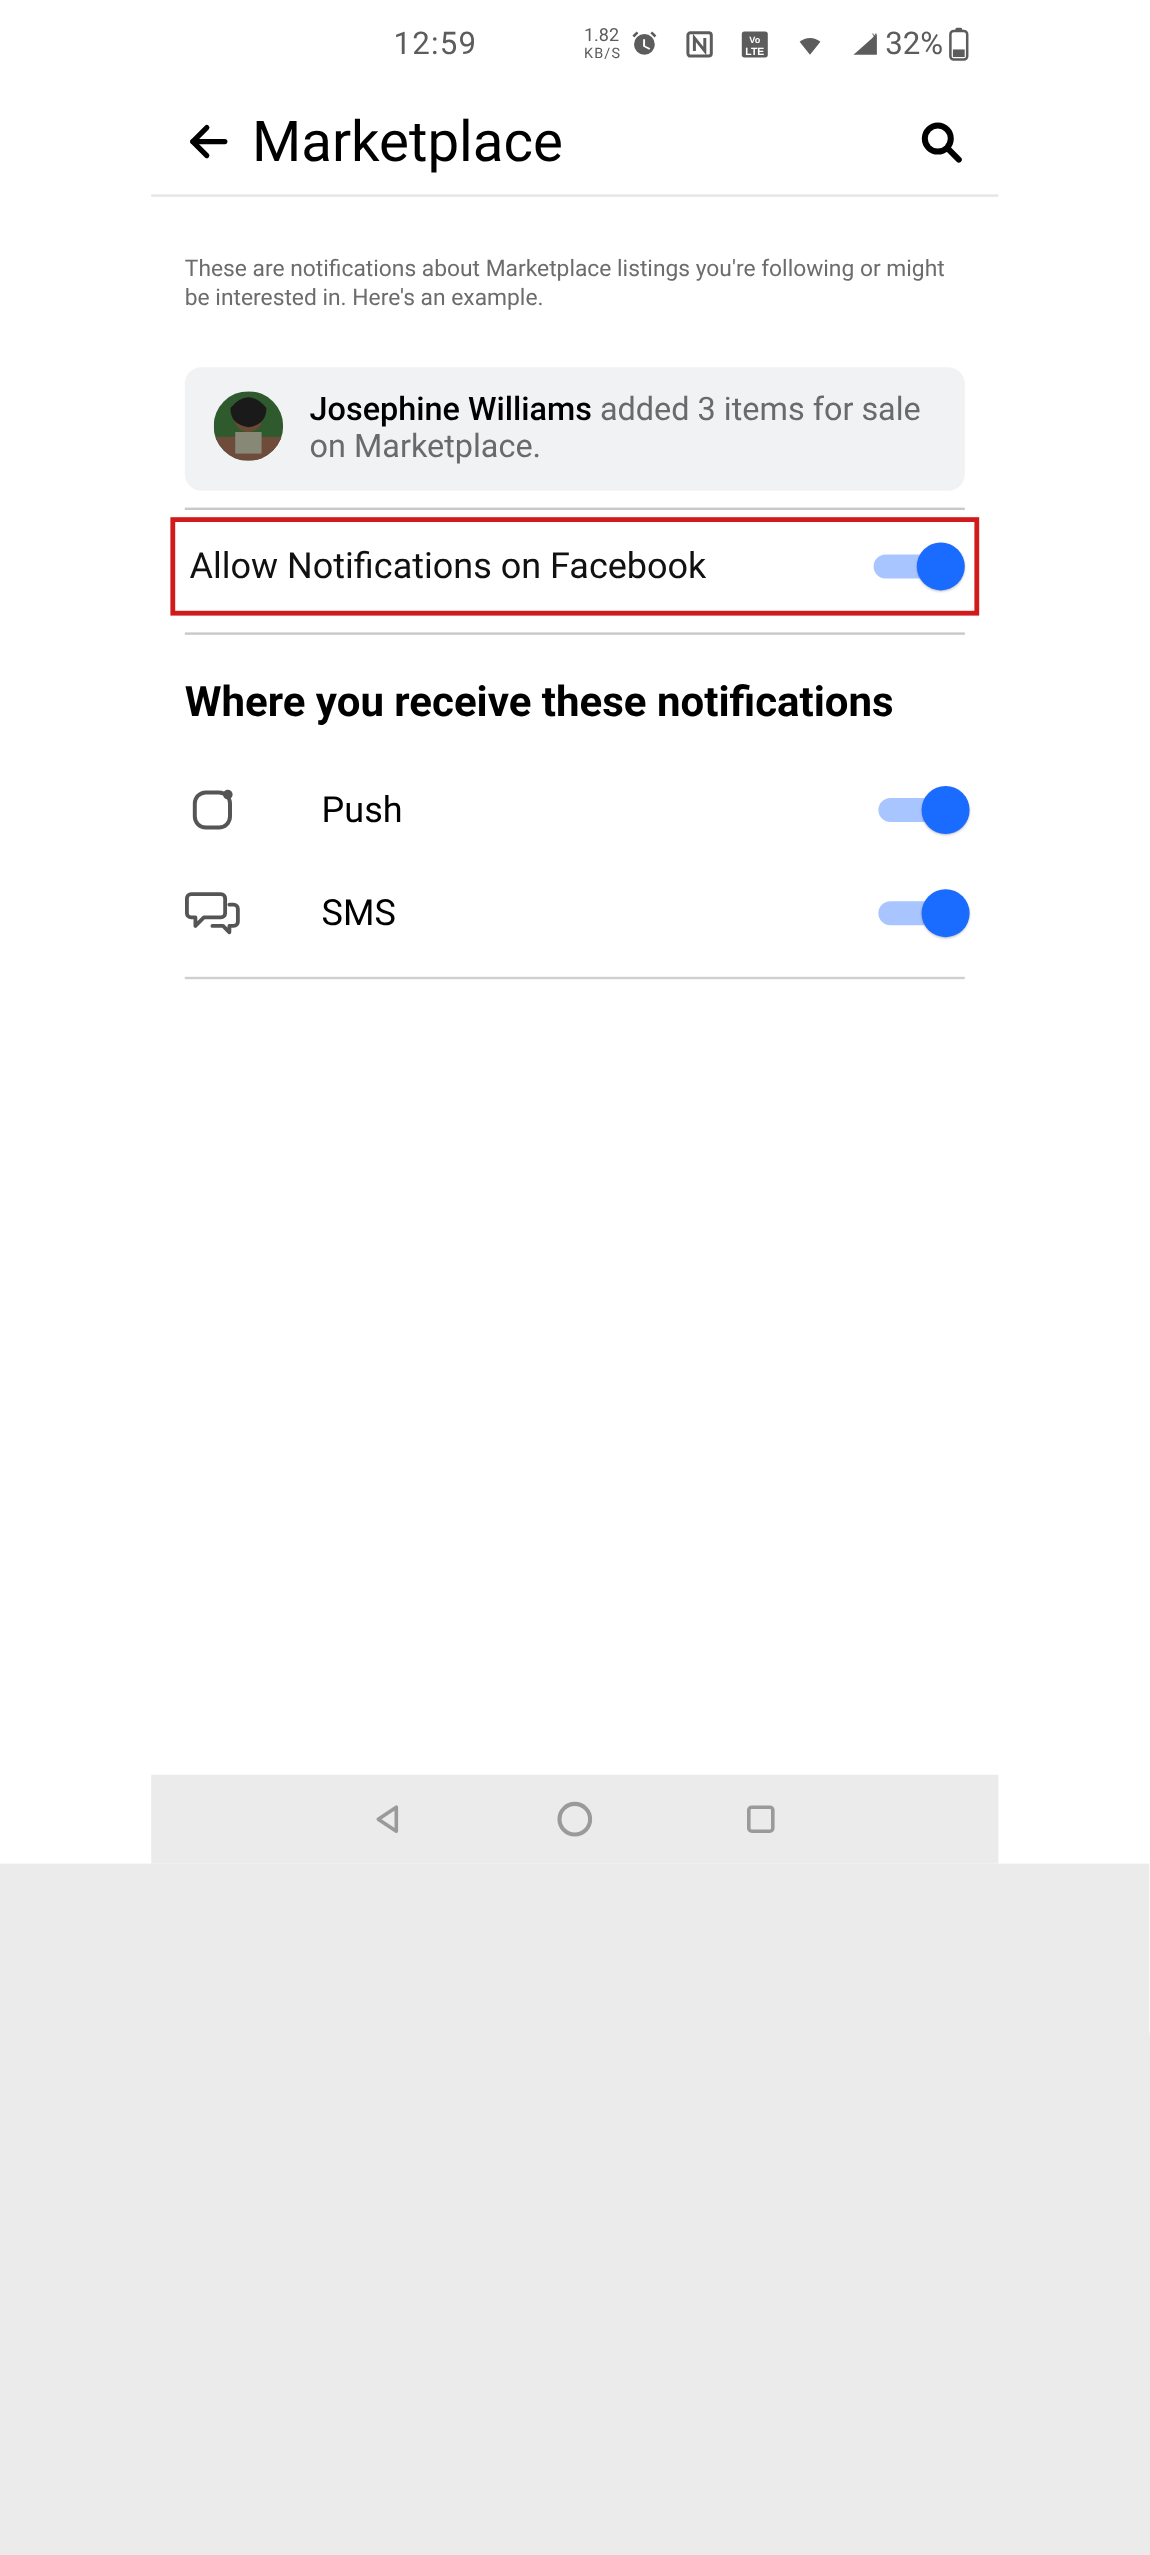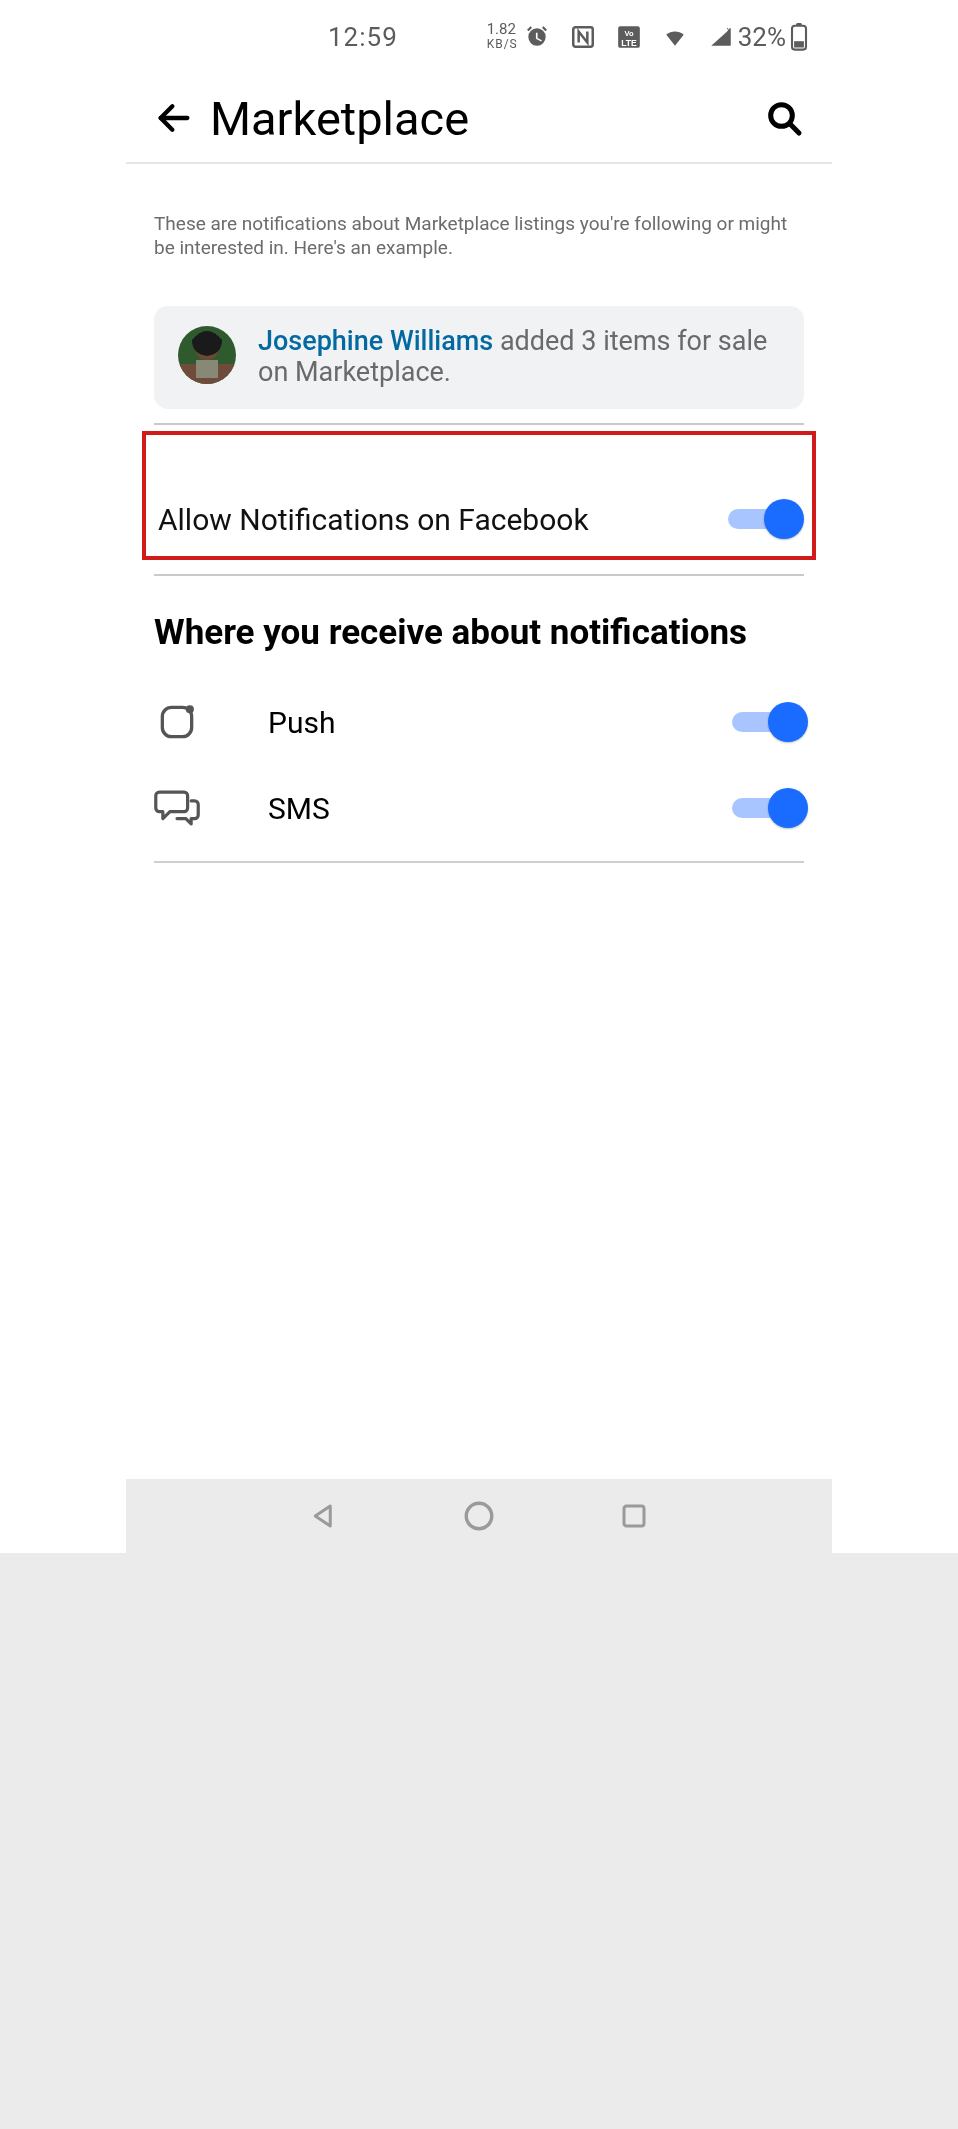--- a/index.html
+++ b/index.html
@@ -74,7 +74,7 @@
     color: #6a6a6a;
     line-height: 1.18;
   }
-  .example-card .ex-text .name { color: #0369a1; font-weight: 500; }
+  .example-card .ex-text .name { color: #000000; font-weight: 500; }
   
   .hr {
     height: 2px;

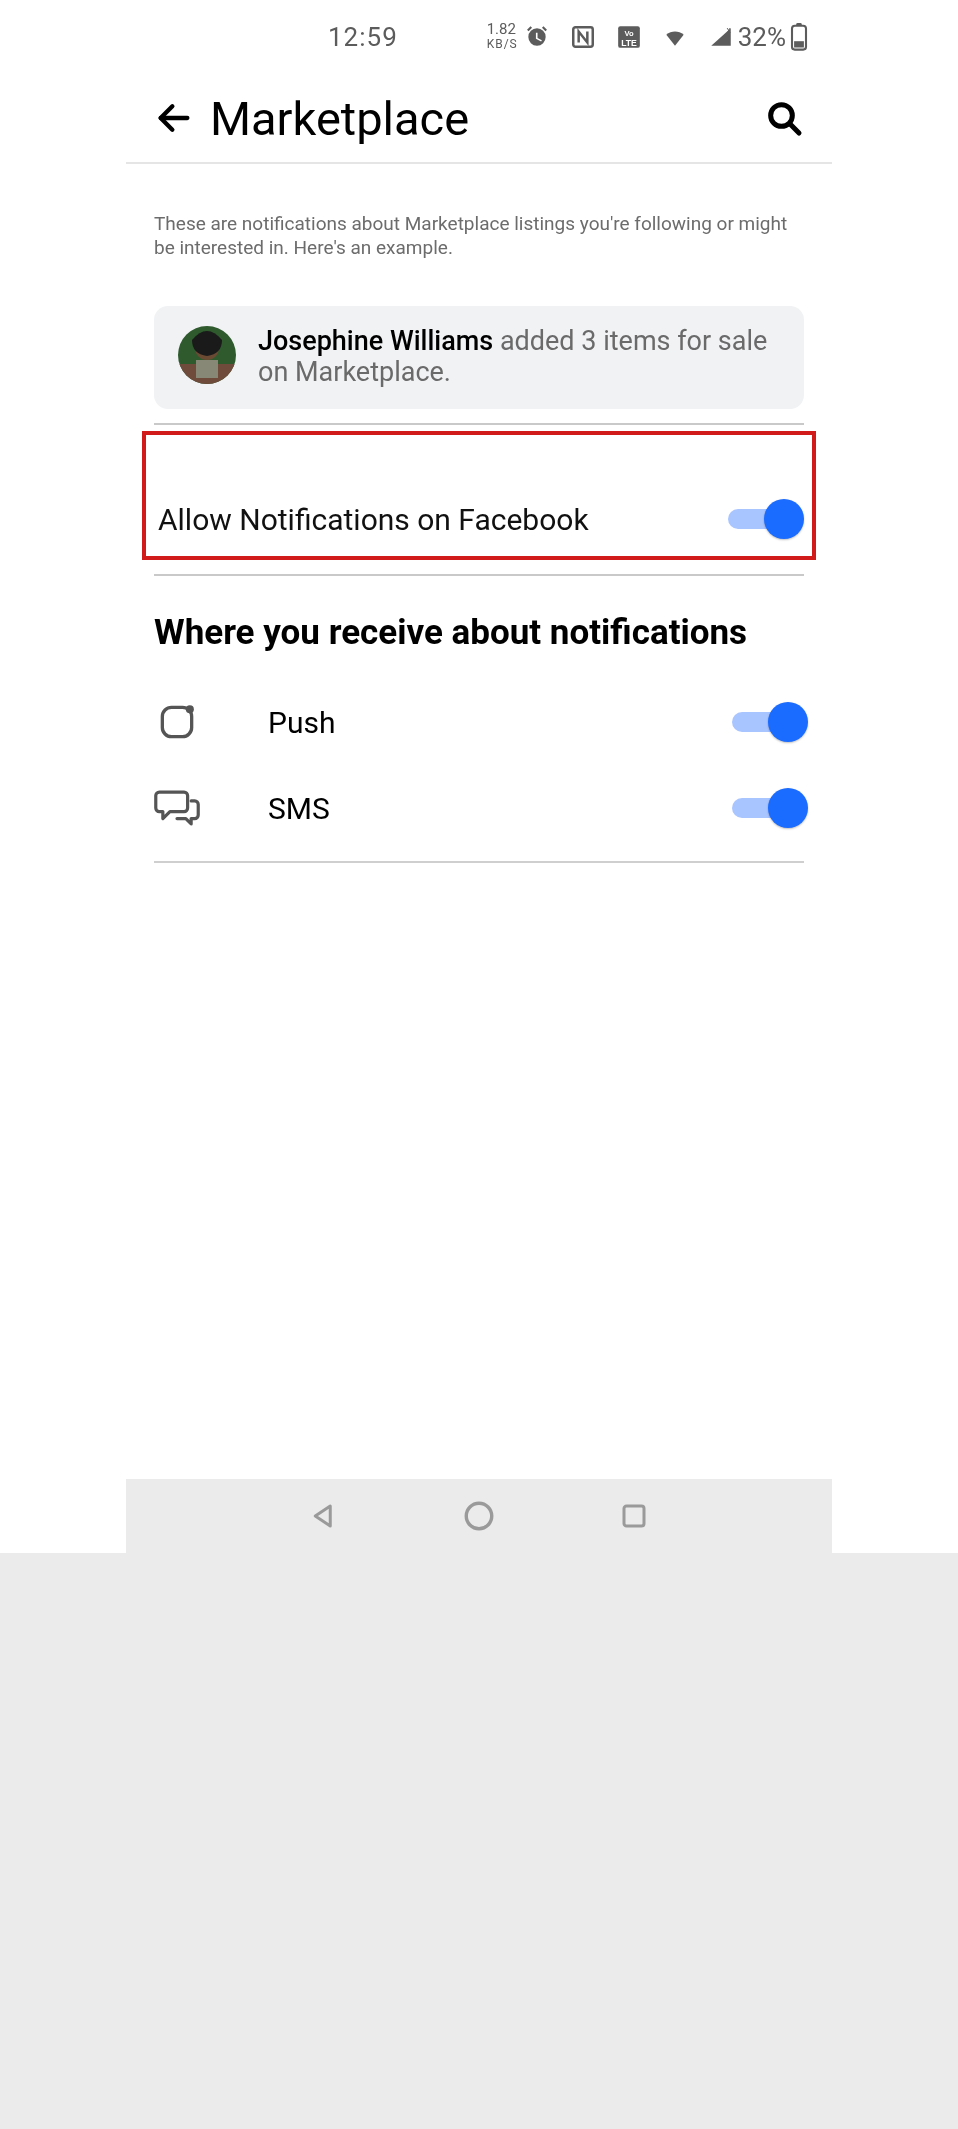--- a/index.html
+++ b/index.html
@@ -91,7 +91,6 @@
   .allow-row {
     display: flex;
     align-items: center;
-    margin-top: 47px;
   }
   .allow-row .label {
     font-size: 30px;

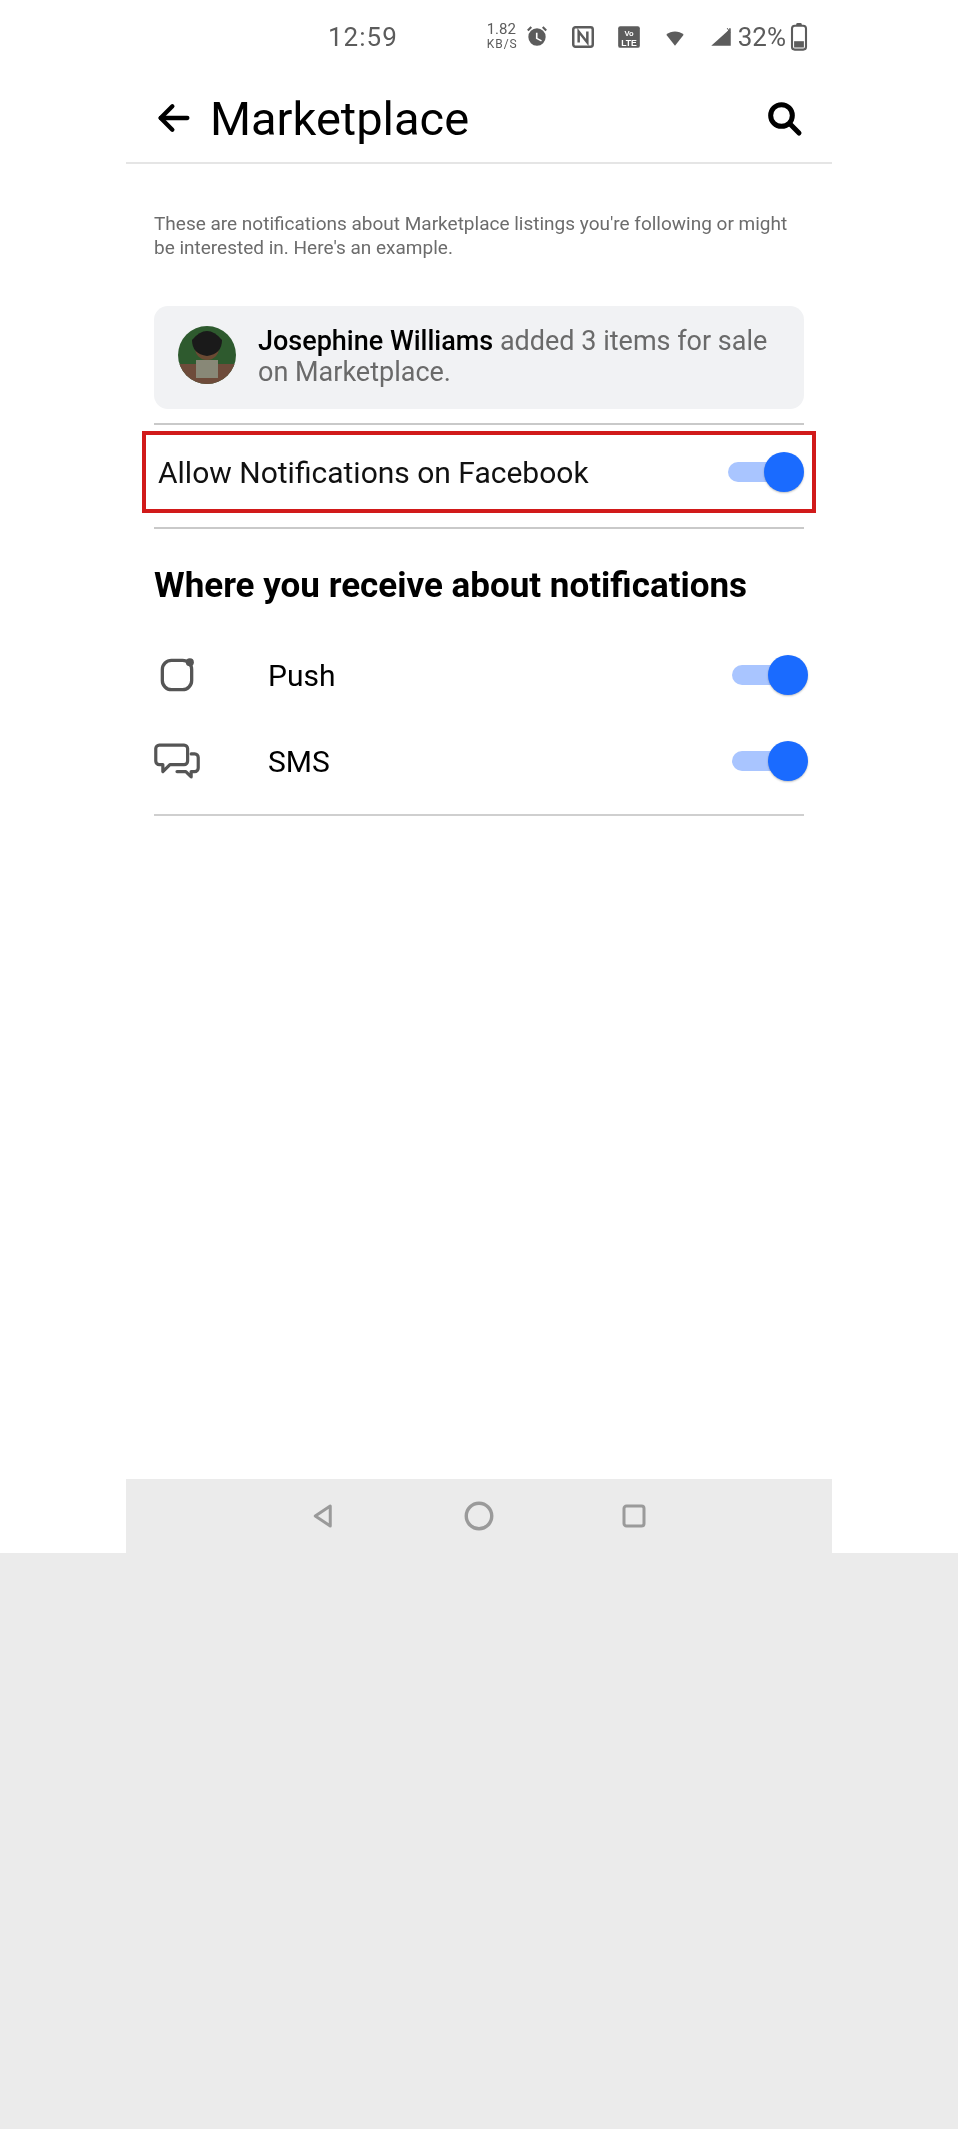--- a/index.html
+++ b/index.html
@@ -262,7 +262,7 @@
 
   <div class="hr"></div>
 
-  <div class="section-heading">Where you receive about notifications</div>
+  <div class="section-heading">Where you receive these notifications</div>
 
   <div class="channel-row">
     <span class="ch-icon">

